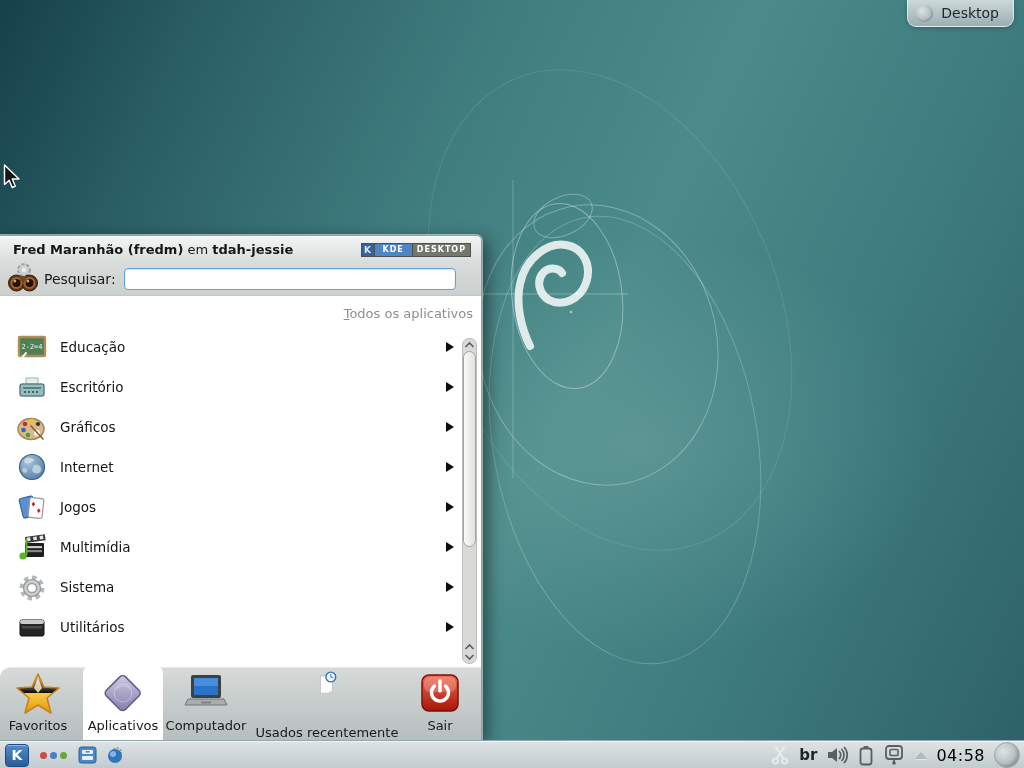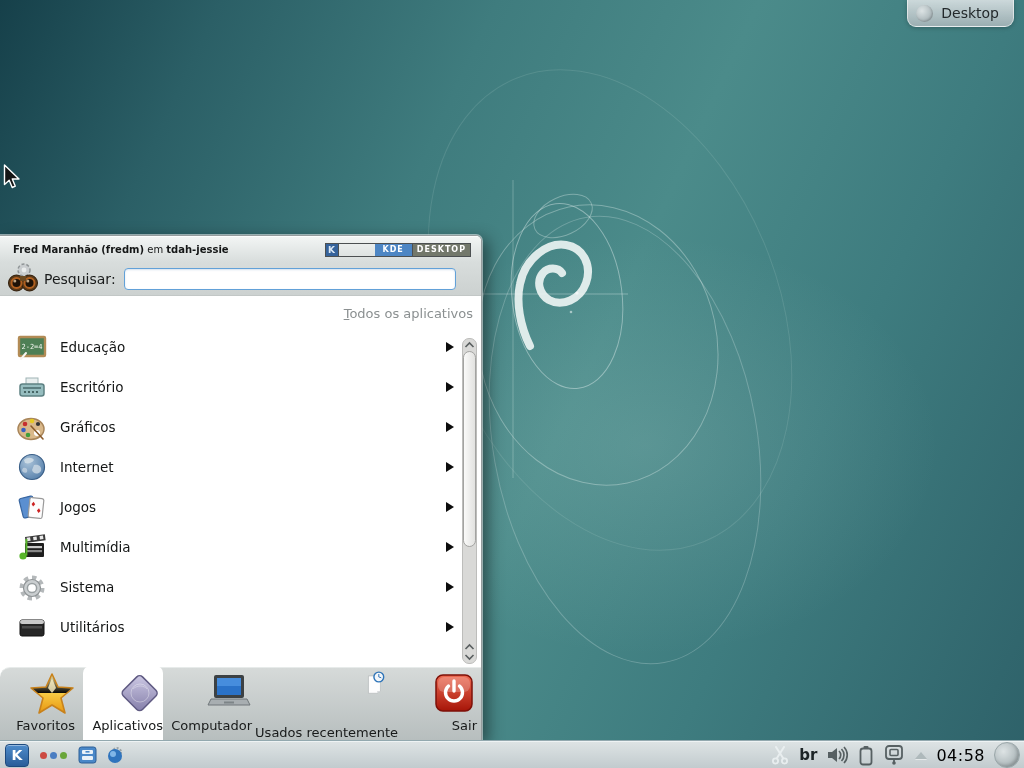--- a/index.html
+++ b/index.html
@@ -37,7 +37,7 @@
     padding:0 10px 0 13px;
     background:linear-gradient(#f2f5f4, #d8dddc);
     border-top:1px solid #fcfdfd; }
-  .ko-title { font-size:10px; color:#151717; white-space:nowrap; }
+  .ko-title { font-size:13px; color:#151717; white-space:nowrap; }
   .ko-title b { font-weight:bold; }
   .ko-badge { margin-left:auto; display:flex; align-items:stretch; height:14px;
     border:1px solid #4c5052; font-size:8px; font-weight:bold; letter-spacing:1px;

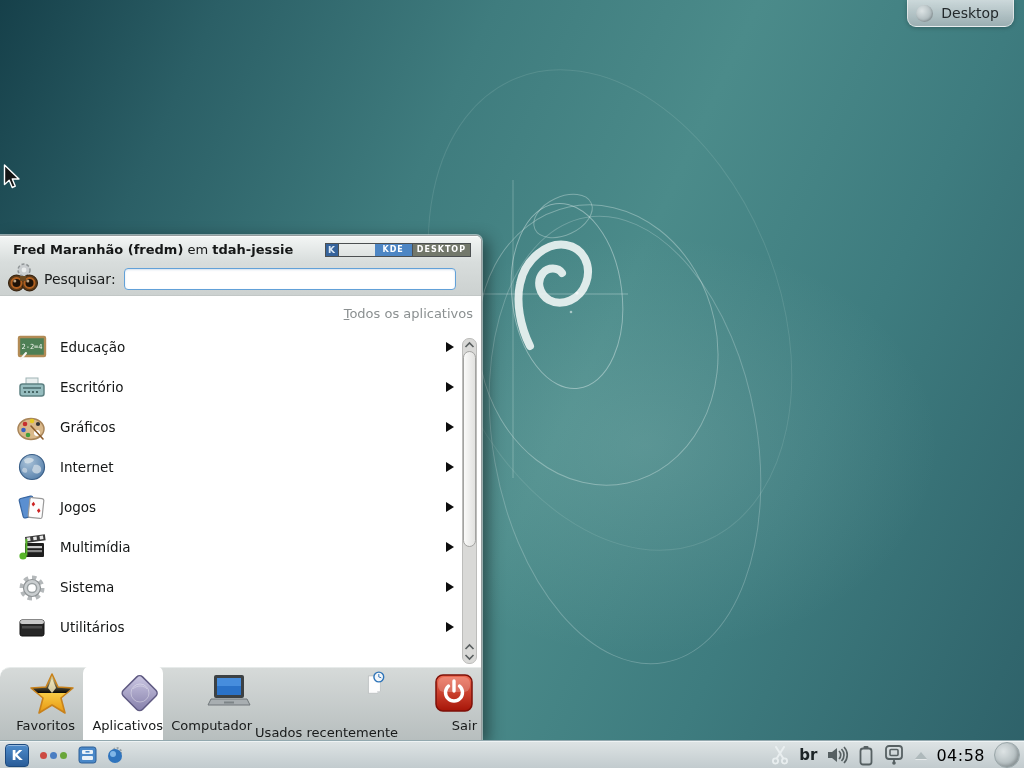--- a/index.html
+++ b/index.html
@@ -44,7 +44,7 @@
     color:#fff; line-height:12px; }
   .ko-badge .bk-icon { width:13px; background:#36639b; display:flex; align-items:center; justify-content:center;
     color:#dce8f4; font-size:9px; letter-spacing:0; border-right:1px solid #4c5052; }
-  .ko-badge .bk-kde { background:#4d86c4; padding:0 8px; display:flex; align-items:center;margin-left:36px; }
+  .ko-badge .bk-kde { background:#4d86c4; padding:0 8px; display:flex; align-items:center; }
   .ko-badge .bk-desk { background:#73786b; padding:0 4px; display:flex; align-items:center; border-left:1px solid #4c5052; }
 
   .ko-search { height:34px; flex:0 0 34px; display:flex; align-items:center;

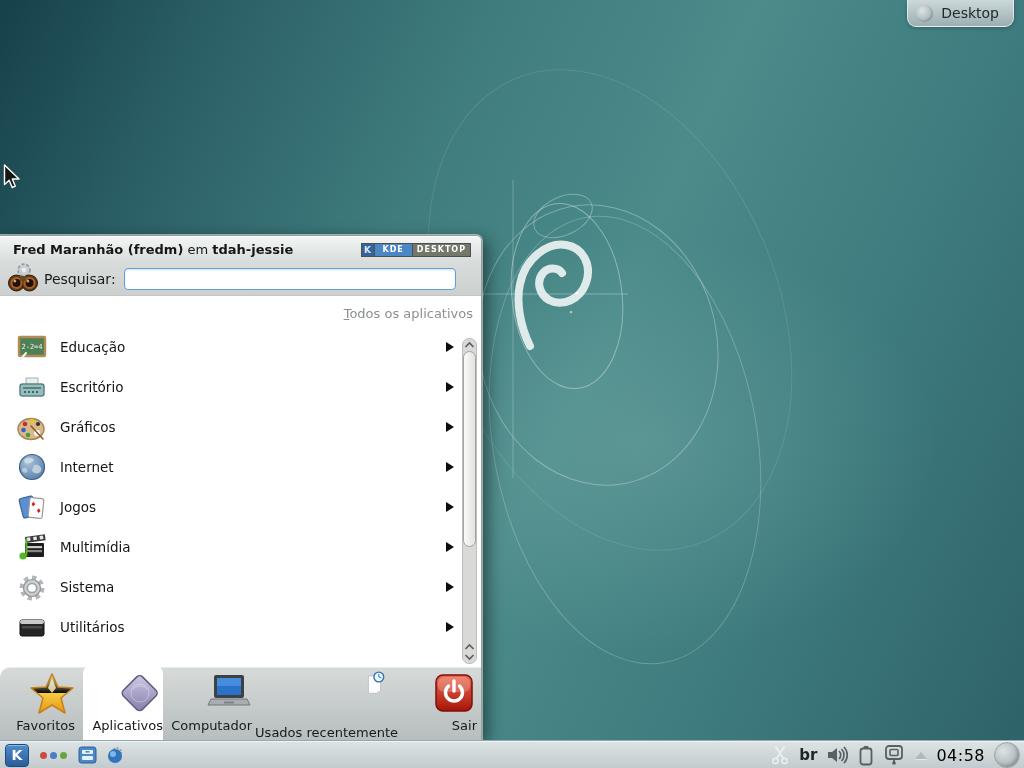--- a/index.html
+++ b/index.html
@@ -79,7 +79,7 @@
     background:linear-gradient(#d6dad9, #b7bebe);
     border-radius:10px 0 0 0; border-top:1px solid #e7ebea; }
   .ko-tab { position:absolute; top:0; height:100%; display:flex; flex-direction:column;
-    align-items:flex-end; justify-content:flex-start; padding-top:3px; }
+    align-items:center; justify-content:flex-start; padding-top:3px; }
   .ko-tab.active { background:#ffffff; border-radius:7px 7px 0 0; top:-2px; height:calc(100% + 2px);
     padding-top:5px; }
   .ko-tab .t-icon { width:46px; height:46px; }

